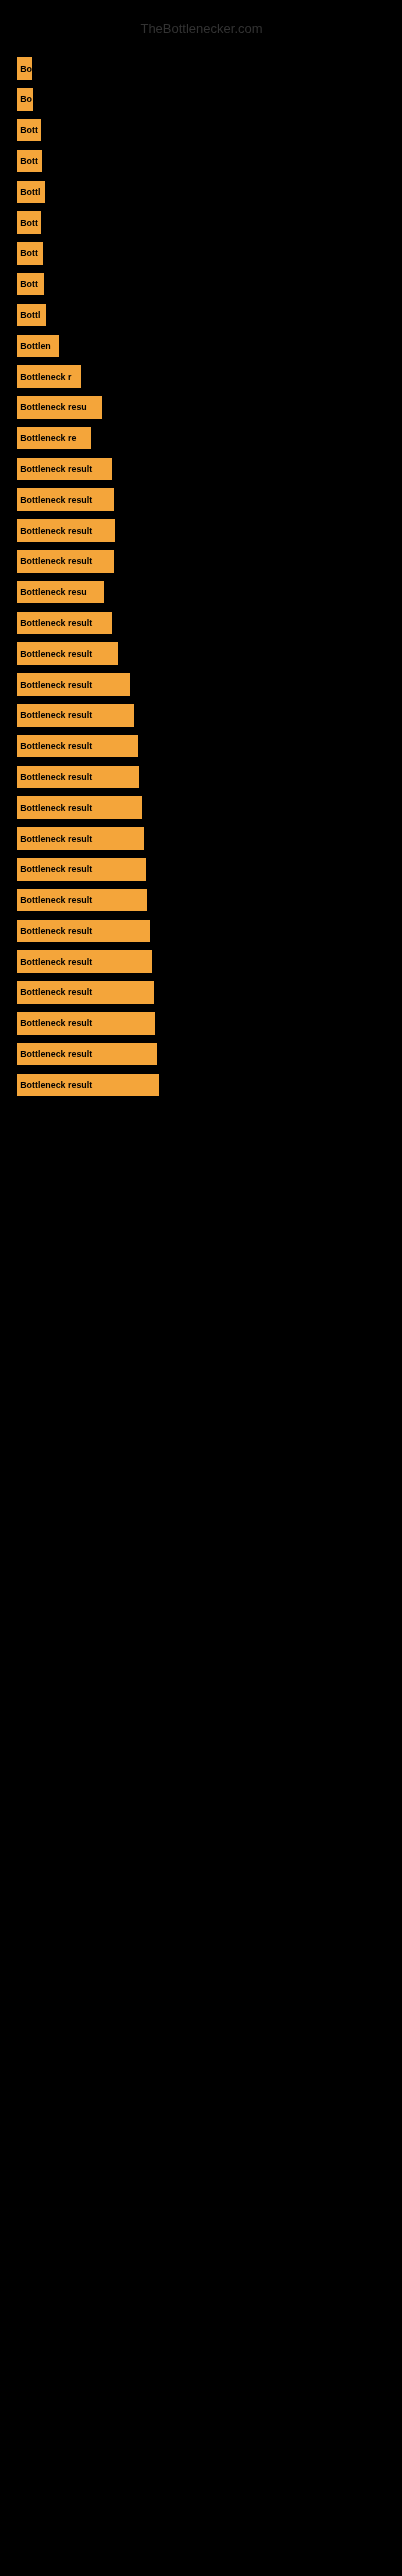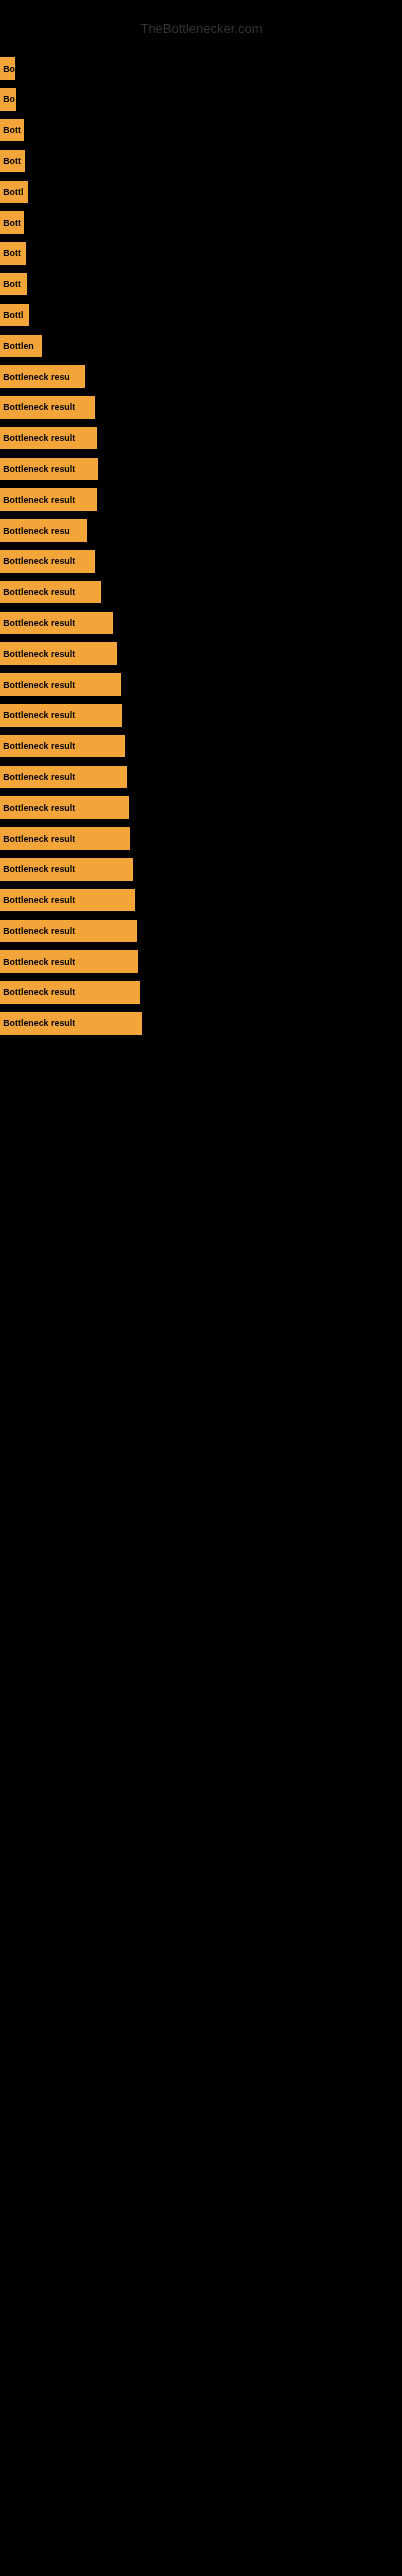--- a/index.html
+++ b/index.html
@@ -26,7 +26,7 @@
     }
 
     .bars-container {
-      padding: 8px 0;
+      padding: 8px 17px;
     }
 
     .bar-row {

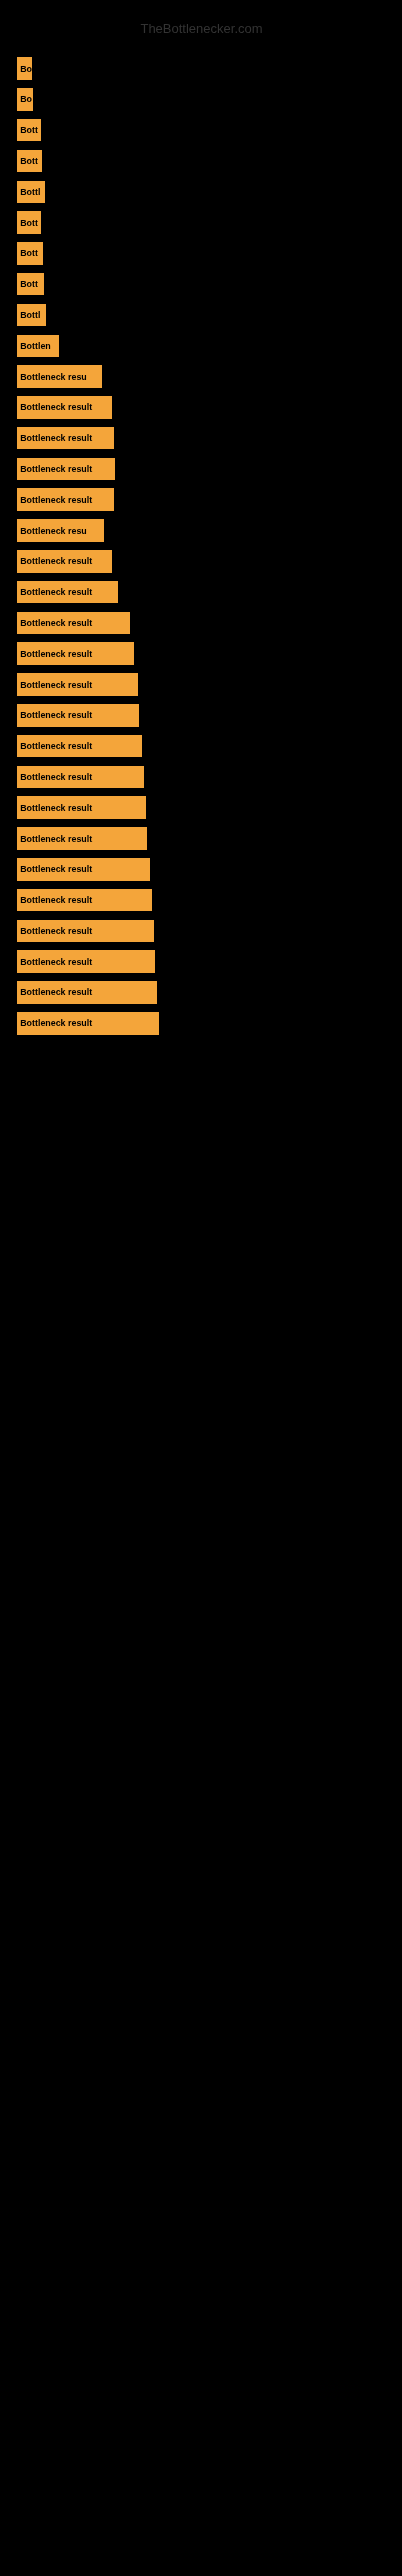--- a/index.html
+++ b/index.html
@@ -87,6 +87,9 @@
       <div class="bar-label" style="width: 42px; text-align: right;">Bottlen</div>
     </div>
     <div class="bar-row">
+      <div class="bar-label" style="width: 64px;">Bottleneck r</div>
+    </div>
+    <div class="bar-row">
       <div class="bar-label" style="width: 85px;">Bottleneck resu</div>
     </div>
     <div class="bar-row">

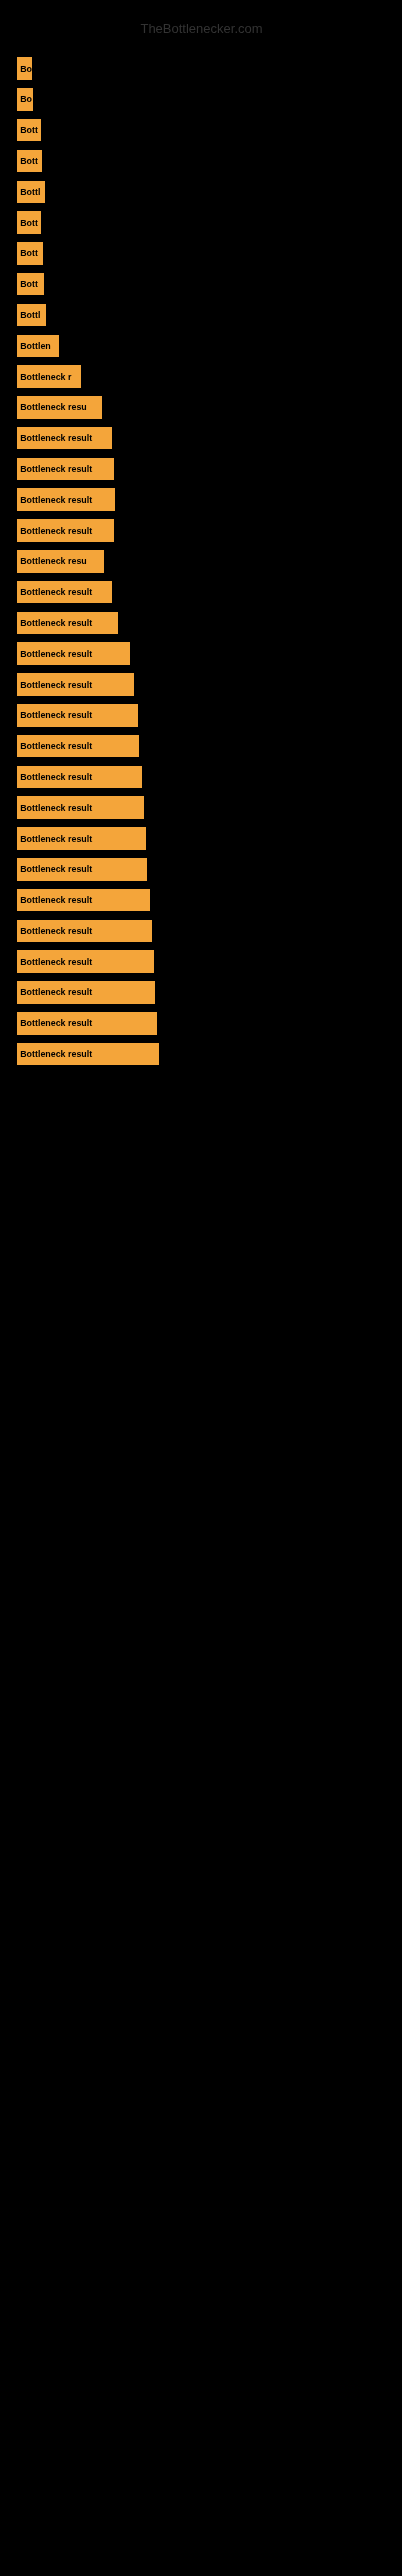--- a/index.html
+++ b/index.html
@@ -93,6 +93,9 @@
       <div class="bar-label" style="width: 85px;">Bottleneck resu</div>
     </div>
     <div class="bar-row">
+      <div class="bar-label" style="width: 74px;">Bottleneck re</div>
+    </div>
+    <div class="bar-row">
       <div class="bar-label" style="width: 95px;">Bottleneck result</div>
     </div>
     <div class="bar-row">

